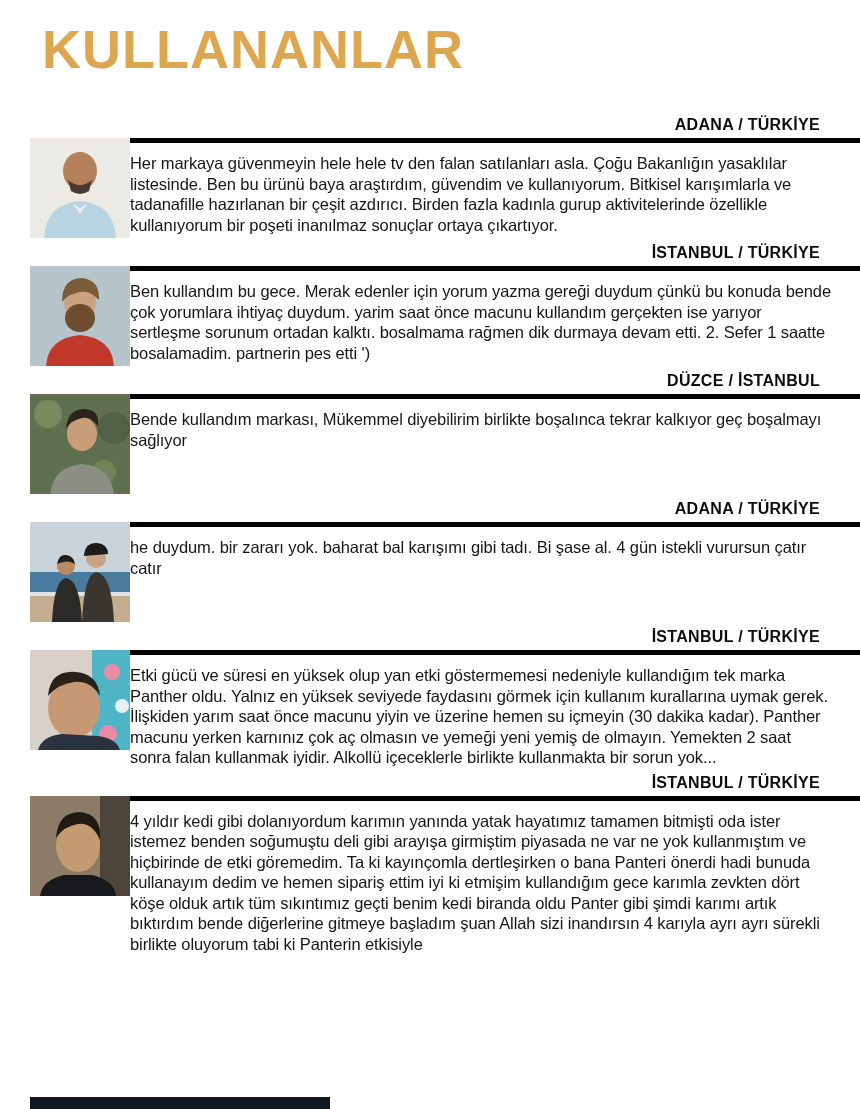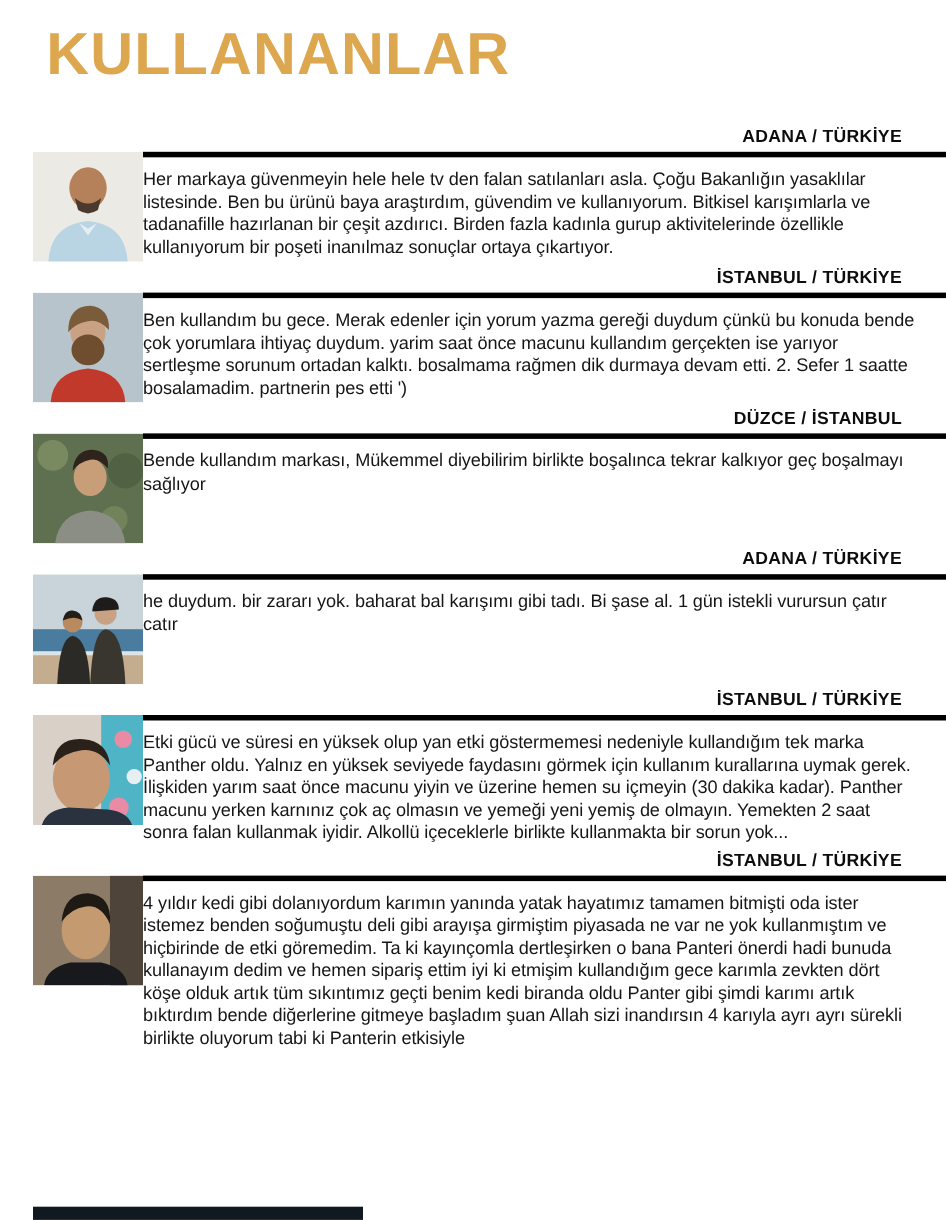--- a/index.html
+++ b/index.html
@@ -136,7 +136,7 @@
           <path d="M52 100 Q54 52 66 50 Q82 52 84 100 Z" fill="#39362F"></path>
         </svg>
       </div>
-      <div class="content">he duydum. bir zararı yok. baharat bal karışımı gibi tadı. Bi şase al. 1 gün istekli vurursun çatır catır</div>
+      <div class="content">he duydum. bir zararı yok. baharat bal karışımı gibi tadı. Bi şase al. 4 gün istekli vurursun çatır catır</div>
     </section>
 
     <section class="block">

